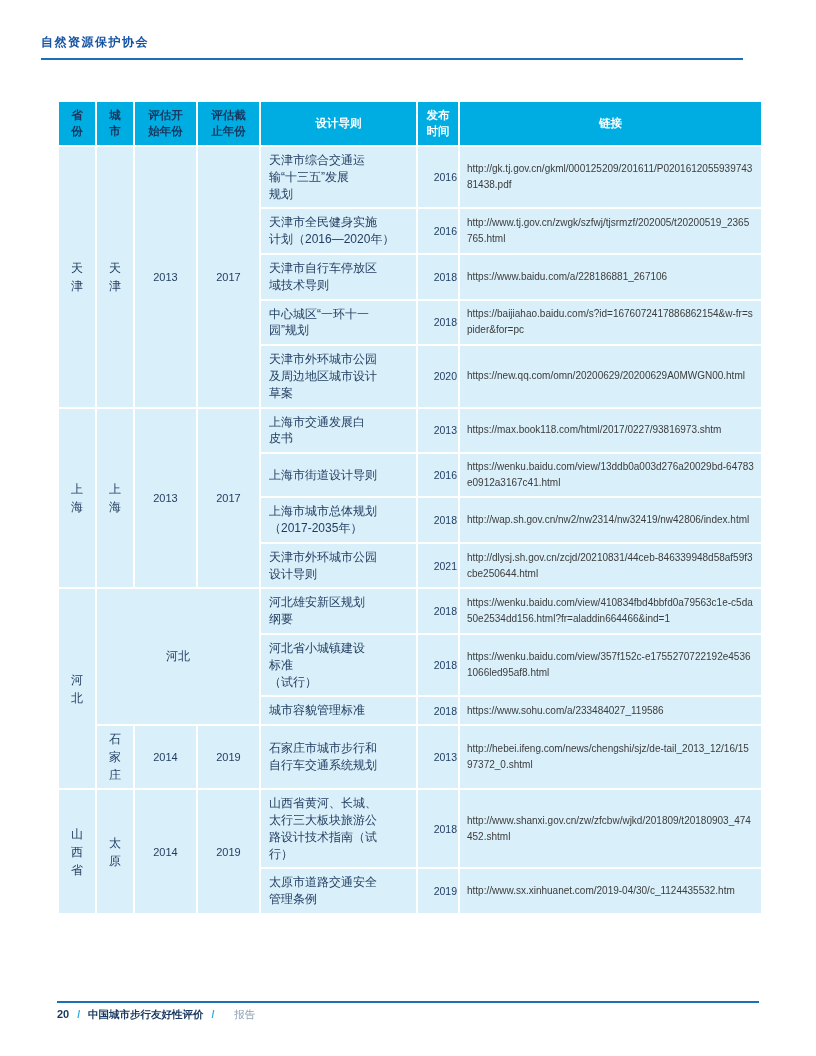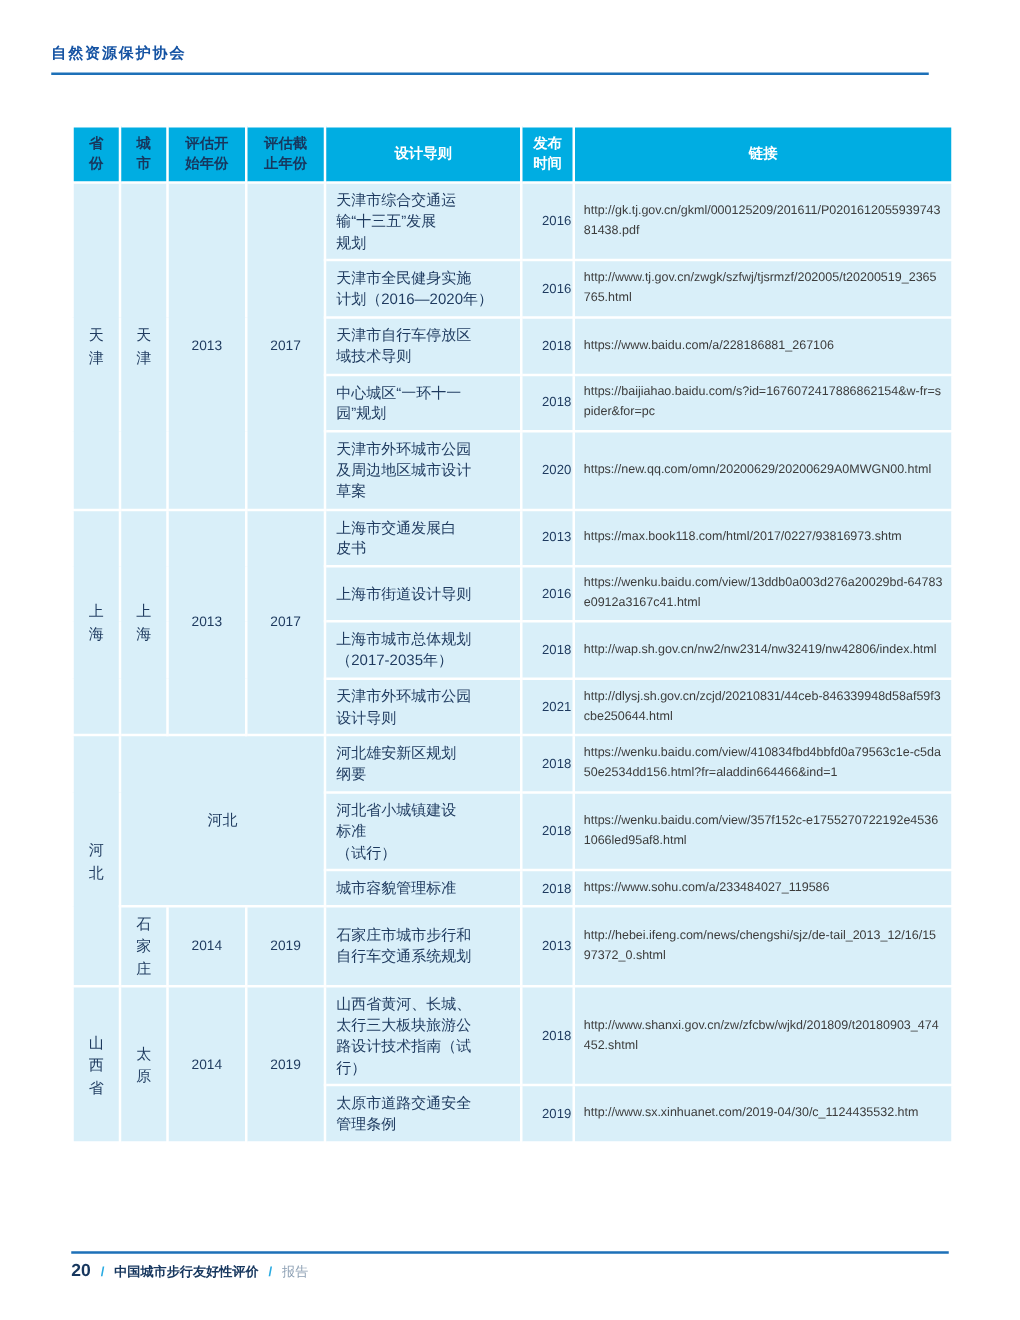--- a/index.html
+++ b/index.html
@@ -48,7 +48,7 @@
   
   .footer-rule { position:absolute; left:57px; top:1001px; width:702px; height:2px; background:#1D70B8; }
   .footer { position:absolute; left:57px; top:1008px; width:702px; font-size:10.5px; }
-  .footer .pg   { font-weight:bold; color:#17375E; font-size:14px; }
+  .footer .pg   { font-weight:bold; color:#17375E; font-size:11px; }
   .footer .sep  { color:#29ABE2; font-weight:bold; margin:0 5px; }
   .footer .doc  { font-weight:bold; color:#17375E;margin-top:37px; }
   .footer .type { color:#8C9FB3; }

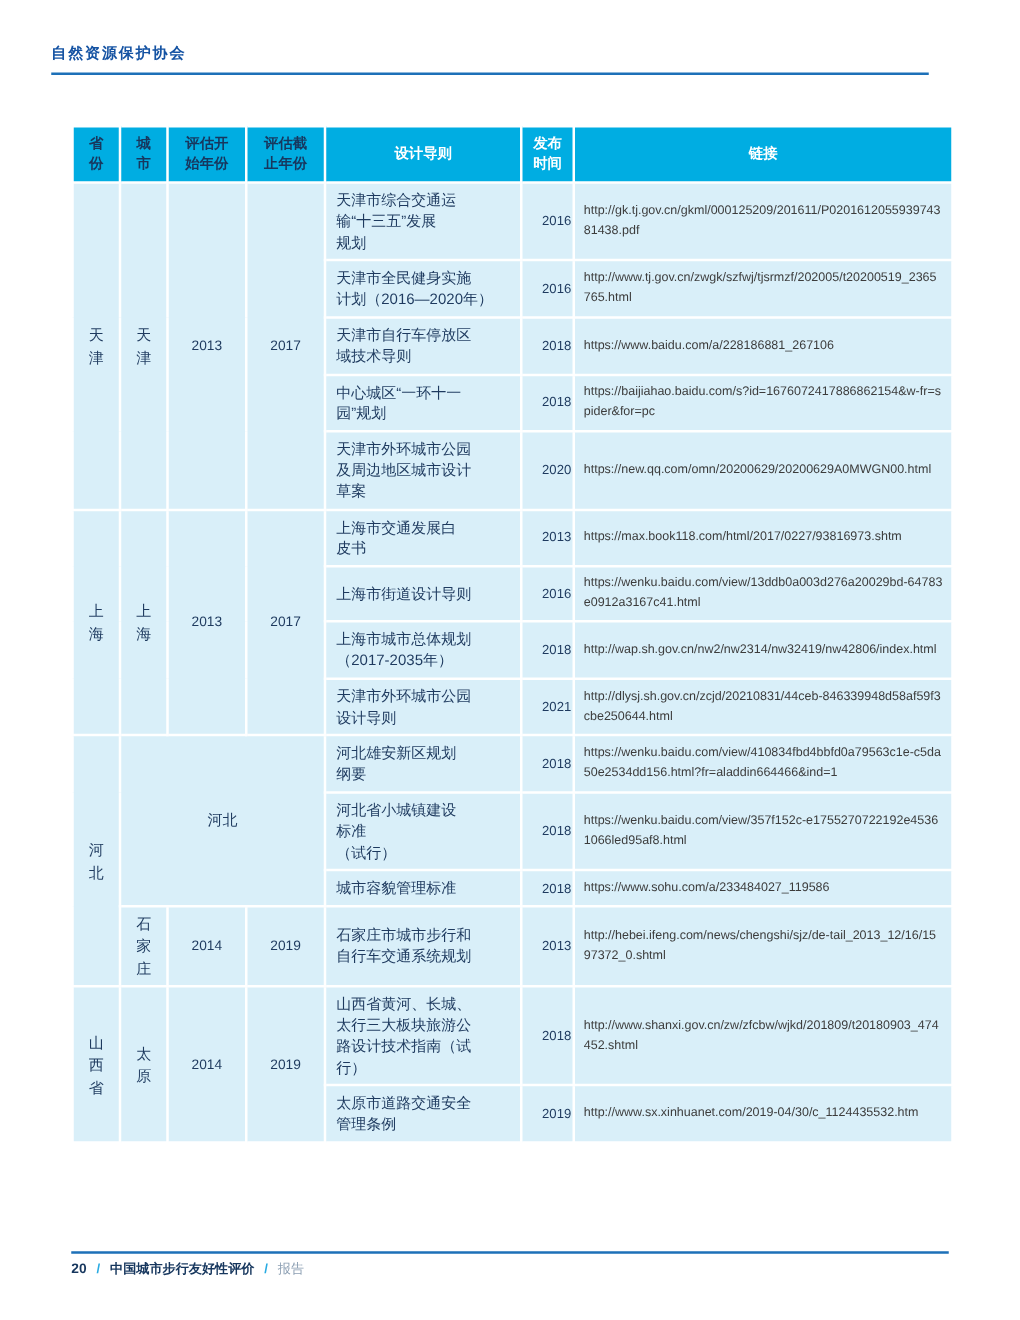--- a/index.html
+++ b/index.html
@@ -51,7 +51,7 @@
   .footer .pg   { font-weight:bold; color:#17375E; font-size:11px; }
   .footer .sep  { color:#29ABE2; font-weight:bold; margin:0 5px; }
   .footer .doc  { font-weight:bold; color:#17375E;margin-top:37px; }
-  .footer .type { color:#8C9FB3; }
+  .footer .type { color:#8C9FB3;margin-left:12px; }
 </style>
 </head>
 <body>

